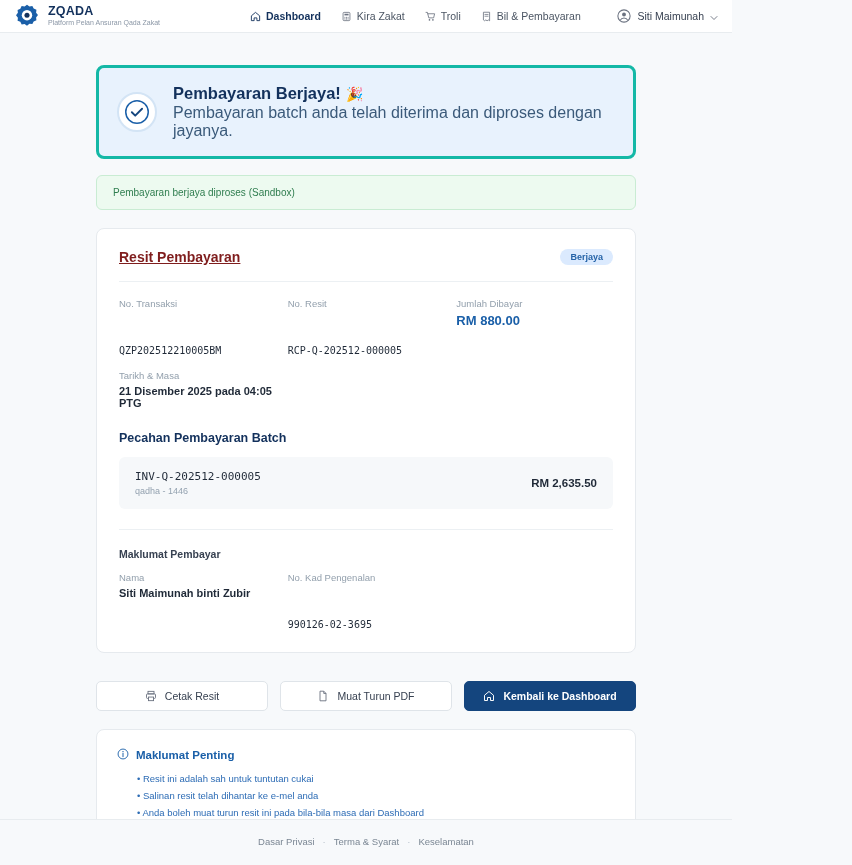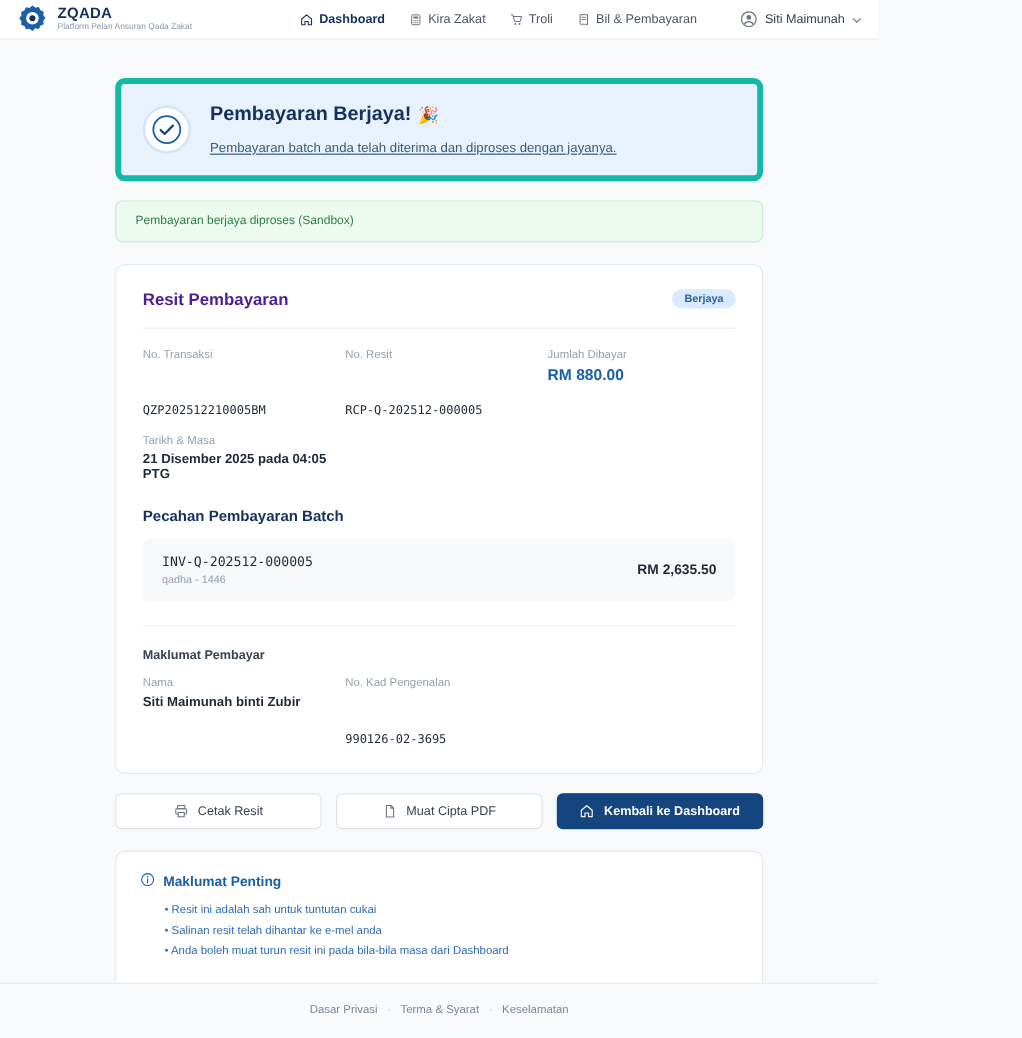--- a/index.html
+++ b/index.html
@@ -39,7 +39,7 @@
 
   
   .banner {
-    background: #e8f2fd; border: 5px solid #14b8a6; border-radius: 8px;
+    background: #e8f2fd; border: 3px solid #14b8a6; border-radius: 8px;
     padding: 16px 18px; display: flex; align-items: center; gap: 16px;
   }
   .banner-icon {

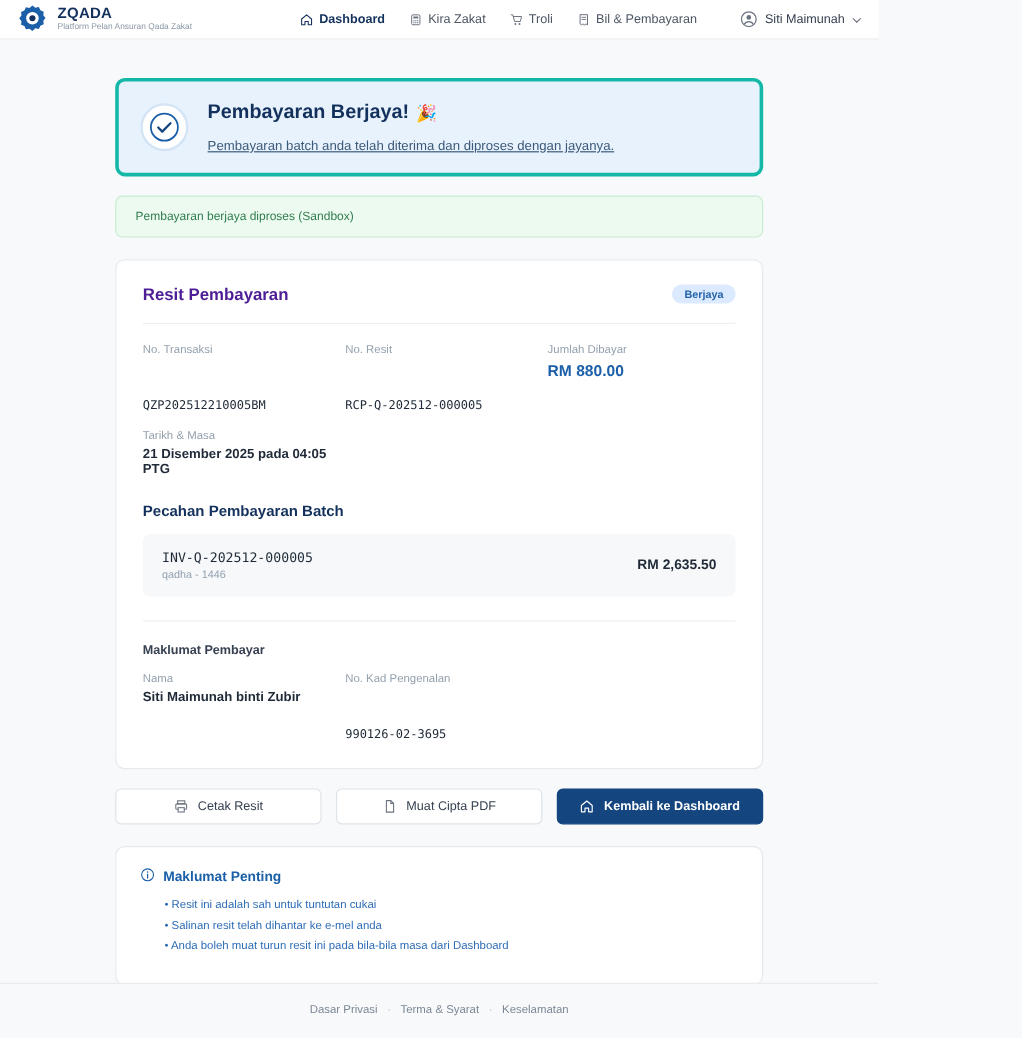--- a/index.html
+++ b/index.html
@@ -49,7 +49,7 @@
   }
   .banner-title { font-size: 16.5px; font-weight: bold; color: #13315c; display: flex; align-items: center; gap: 6px; }
   .banner-emoji { font-size: 14px; }
-  .banner-sub { font-size: 11px; color: #3b5a7a; margin-top: 13px; text-decoration: underline; }
+  .banner-sub { font-size: 16px; color: #3b5a7a; margin-top: 1px; }
 
   
   .sandbox {

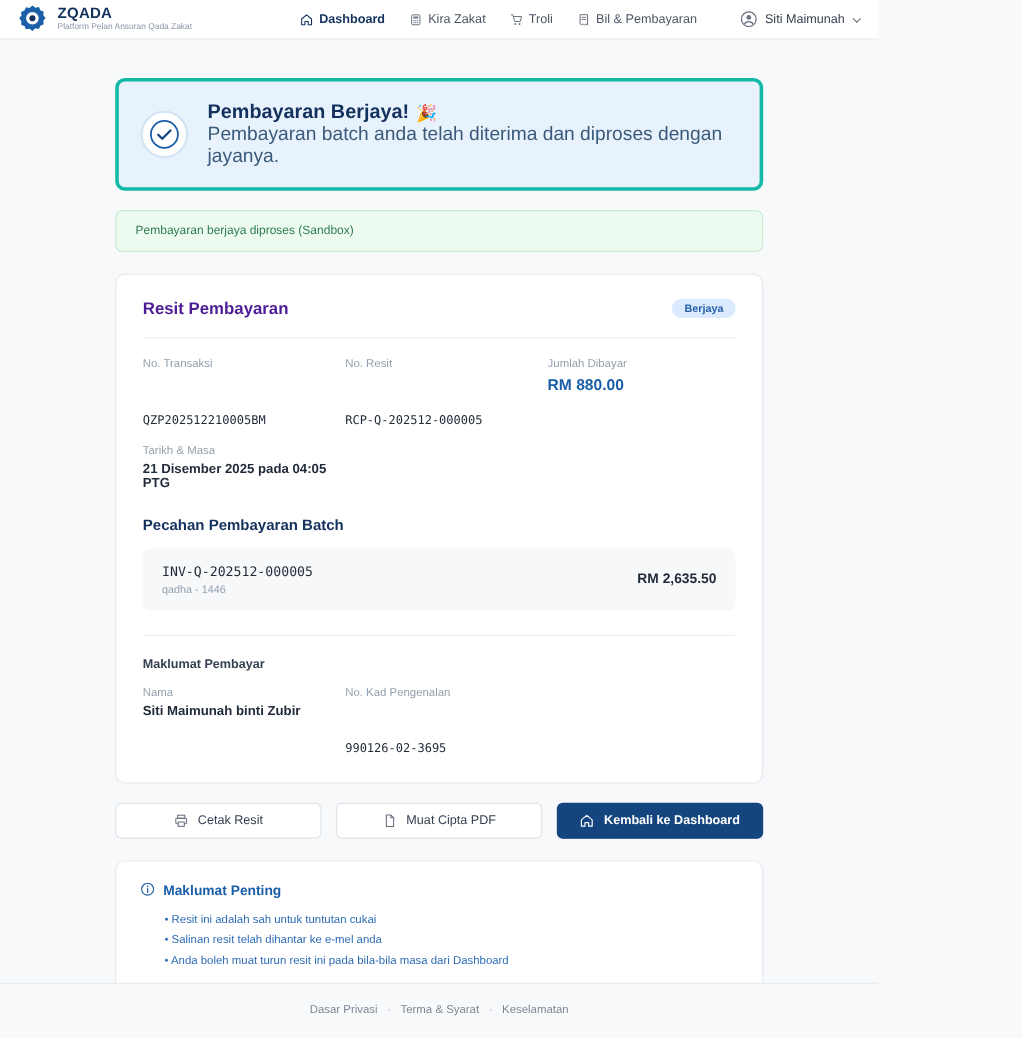--- a/index.html
+++ b/index.html
@@ -63,7 +63,7 @@
     padding: 20px 22px 22px 22px;
   }
   .card-head { display: flex; align-items: center; justify-content: space-between; }
-  .card-title { font-size: 14px; font-weight: bold; color: #4c1d95; }
+  .card-title { font-size: 14px; font-weight: bold; color: #7f1d1d; text-decoration: underline; }
   .badge {
     background: #dbeafe; color: #2563a8; font-size: 9px; font-weight: bold;
     padding: 3px 10px; border-radius: 10px;

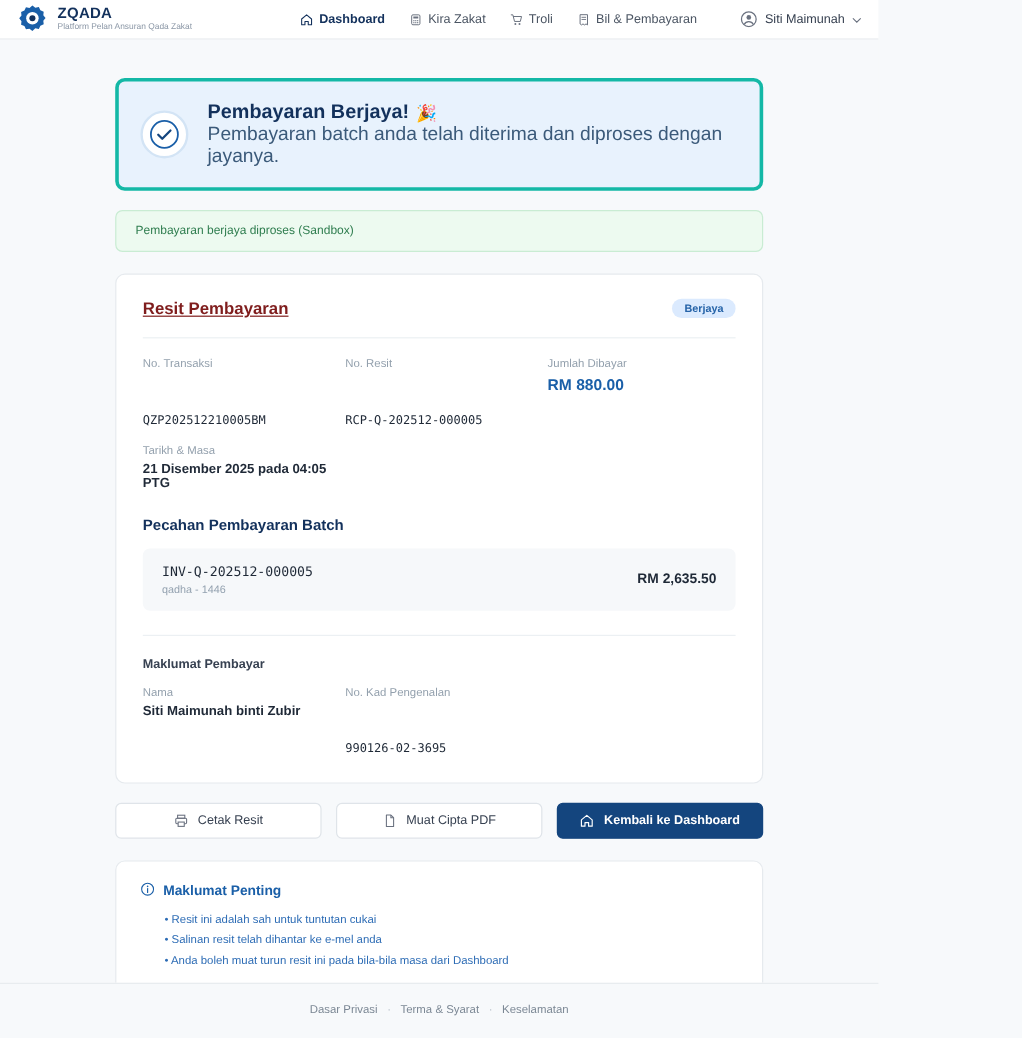--- a/index.html
+++ b/index.html
@@ -89,7 +89,7 @@
   .payer-title { font-size: 10.5px; font-weight: bold; color: #374151; margin-top: 18px; }
 
   
-  .actions { margin-top: 16px; display: flex; gap: 12px; }
+  .actions { margin-top: 28px; display: flex; gap: 12px; }
   .btn {
     flex: 1 1 0; height: 30px; border-radius: 5px; display: flex; align-items: center;
     justify-content: center; gap: 8px; font-size: 10.5px; cursor: pointer;

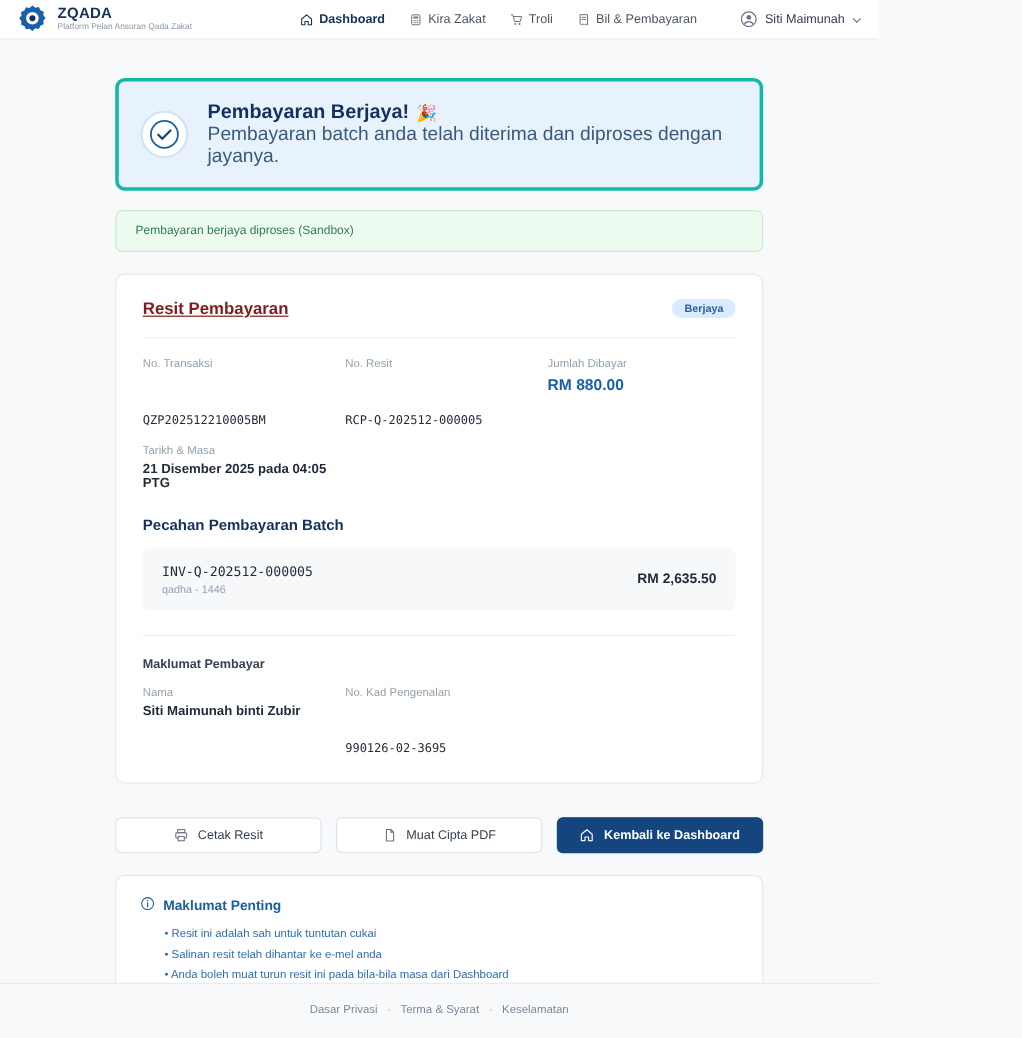--- a/index.html
+++ b/index.html
@@ -292,7 +292,7 @@
                 <path d="M9 1.6v3h3" fill="none" stroke="#6b7280" stroke-width="1.2"></path>
               </svg>
           </span>
-          <span>Muat Cipta PDF</span>
+          <span>Muat Turun PDF</span>
         </div>
         <div class="btn btn-primary">
           <span>

